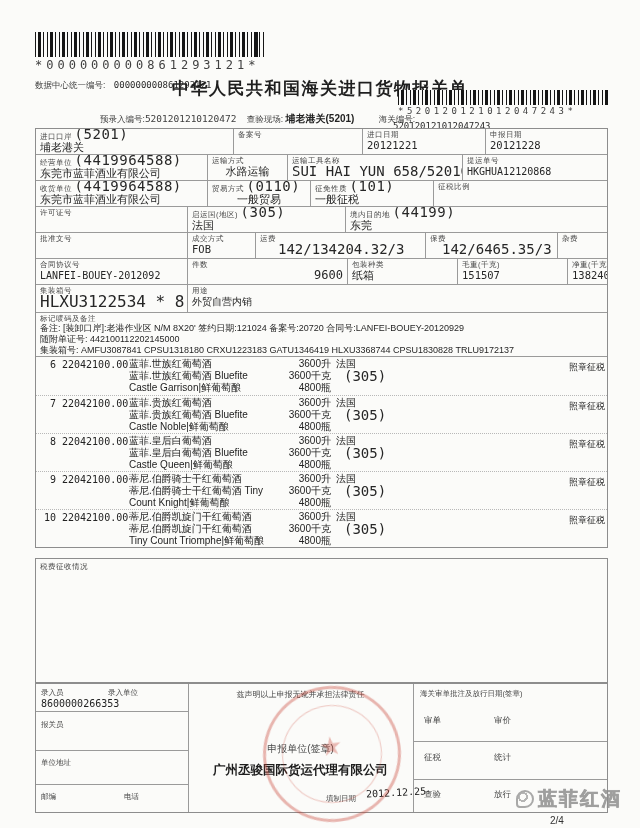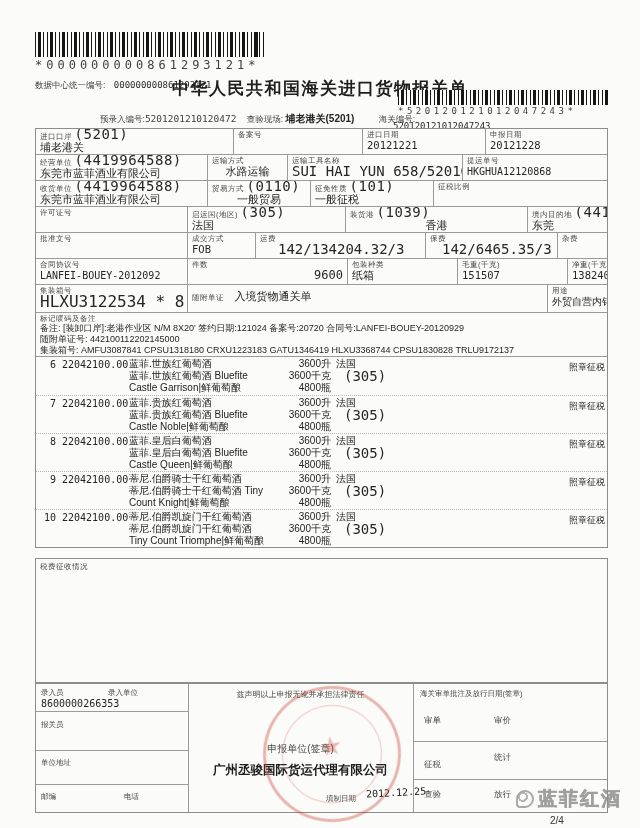--- a/index.html
+++ b/index.html
@@ -147,10 +147,6 @@
       <div class="cell" style="width:158px;">
         <div class="lab"><span>启运国(地区)</span> <span class="num">(305)</span></div>
         <div class="val">法国</div>
-      </div>
-      <div class="cell" style="width:182px;">
-        <div class="lab"><span>装货港</span> <span class="num">(1039)</span></div>
-        <div class="val" style="text-align:center;">香港</div>
       </div>
       <div class="cell">
         <div class="lab"><span>境内目的地</span> <span class="num">(44199)</span></div>

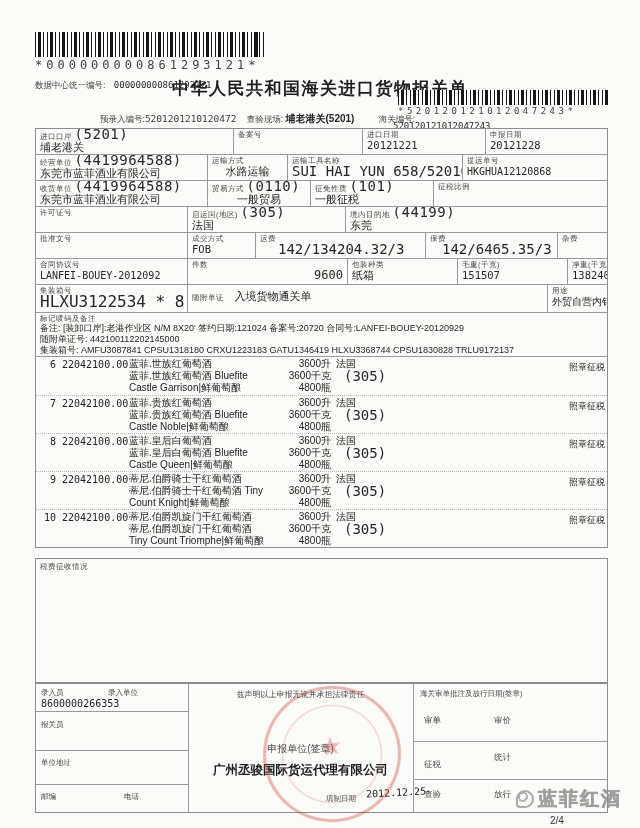--- a/index.html
+++ b/index.html
@@ -204,10 +204,6 @@
       <div class="cell" style="width:152px;">
         <div class="lab">集装箱号</div>
         <div class="val num" style="font-size:16px;">HLXU3122534 * 8(8)</div>
-      </div>
-      <div class="cell" style="width:360px;">
-        <span class="lab">随附单证</span>
-        <span class="val inline-val">入境货物通关单</span>
       </div>
       <div class="cell">
         <div class="lab">用途</div>

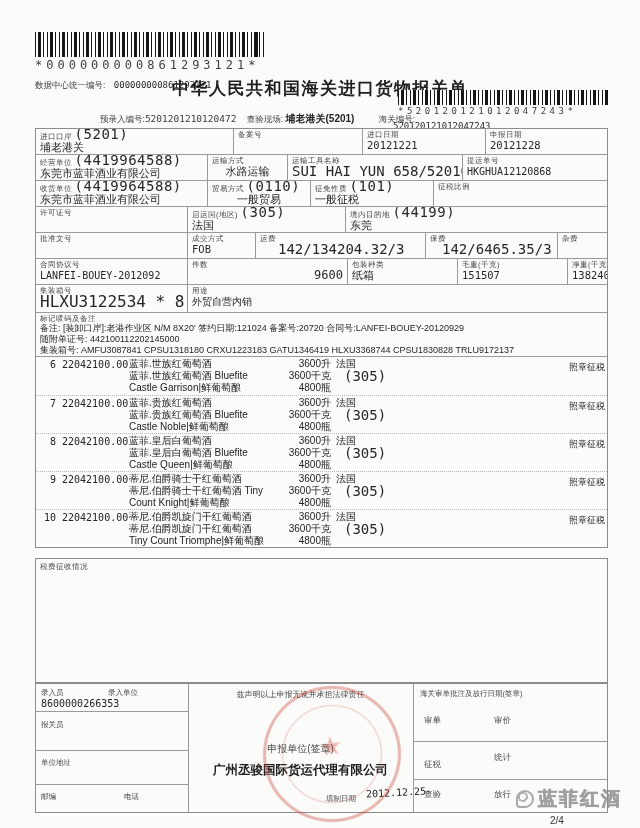--- a/index.html
+++ b/index.html
@@ -349,7 +349,7 @@
     <div class="flab" style="left:388px;top:31px;font-size:8.5px;">审单</div>
     <div class="flab" style="left:458px;top:31px;font-size:8.5px;">审价</div>
     <div class="hline" style="left:377px;top:57px;right:0;"></div>
-    <div class="flab" style="left:388px;top:68px;font-size:8.5px;margin-top:7px;">征税</div>
+    <div class="flab" style="left:388px;top:68px;font-size:8.5px;">征税</div>
     <div class="flab" style="left:458px;top:68px;font-size:8.5px;">统计</div>
     <div class="hline" style="left:377px;top:95px;right:0;"></div>
     <div class="flab" style="left:388px;top:105px;font-size:8.5px;">查验</div>

